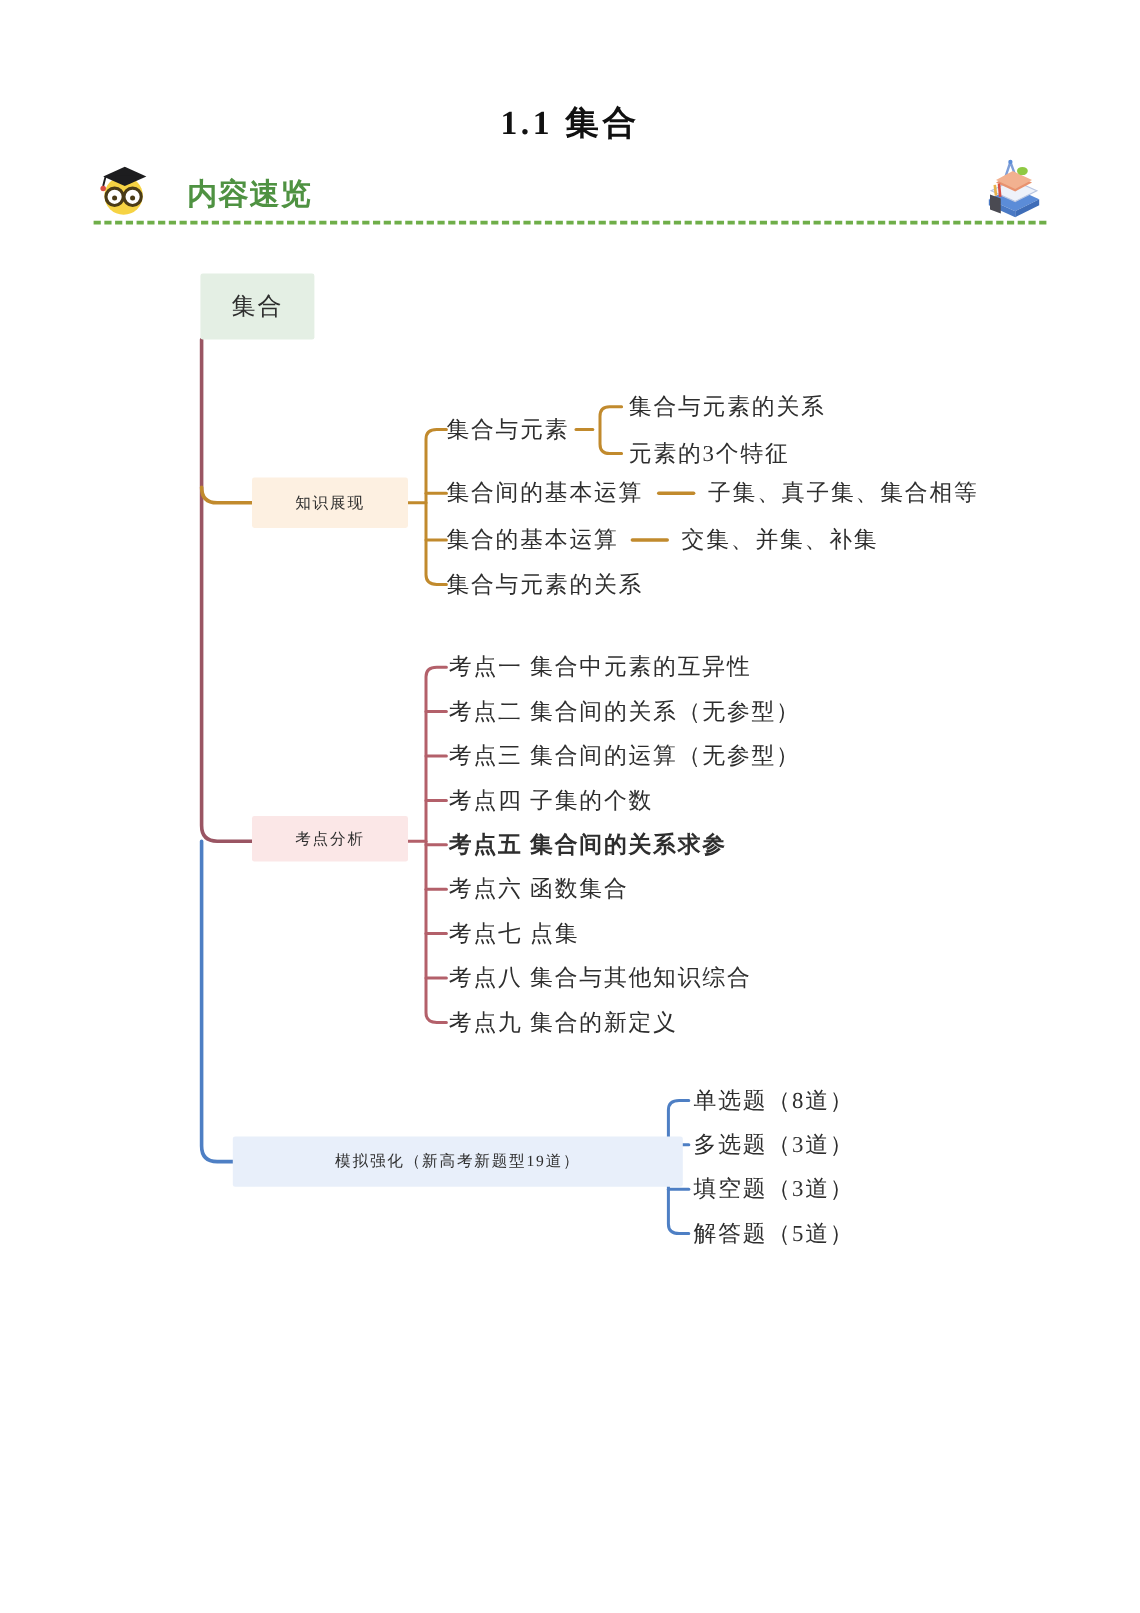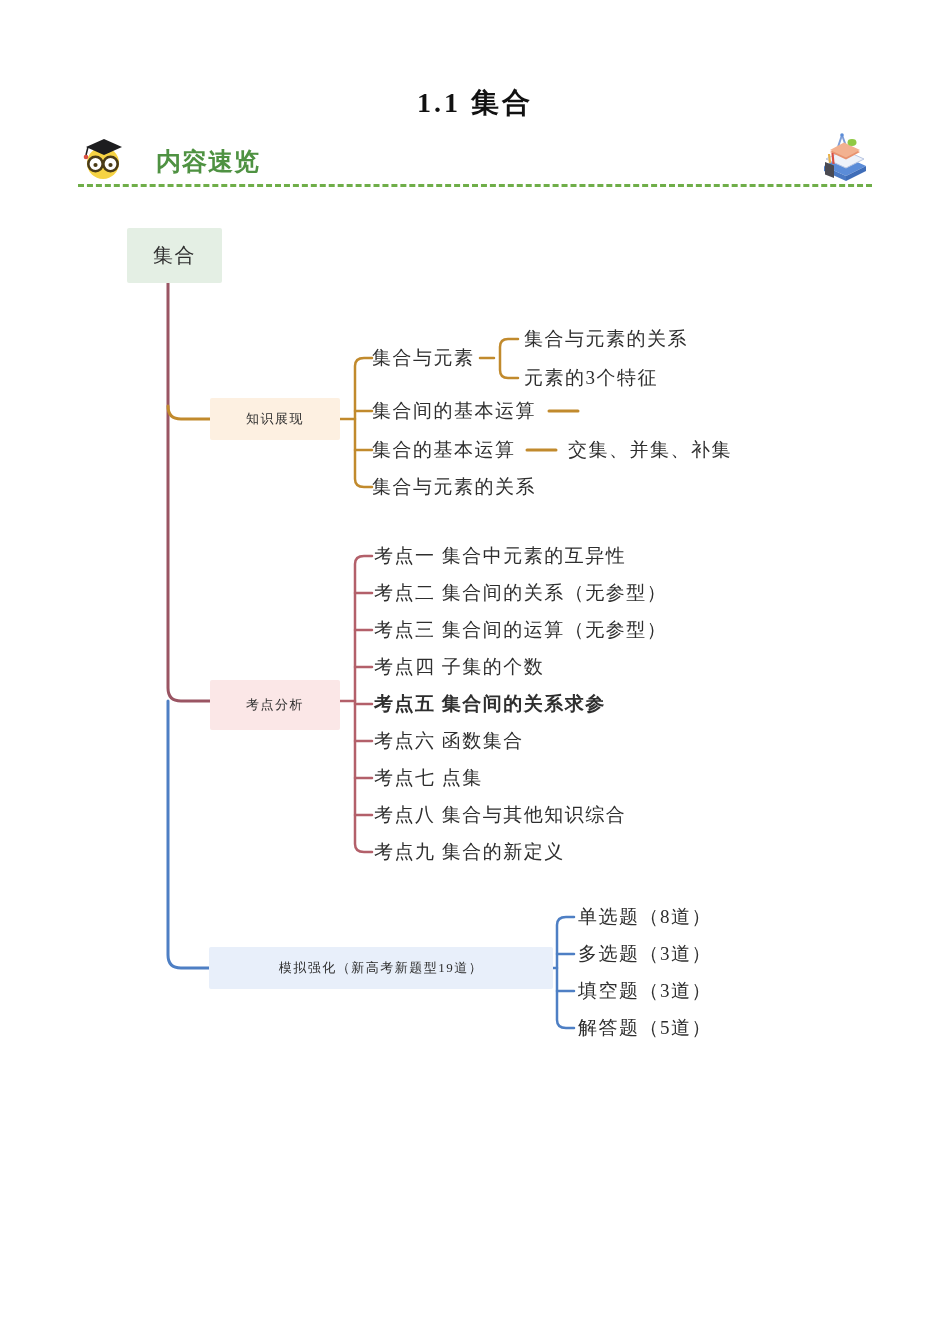--- a/index.html
+++ b/index.html
@@ -22,7 +22,7 @@
 
   .box { position:absolute; display:flex; align-items:center; justify-content:center;
     font-size:13px; color:#2e2e2e; letter-spacing:1.5px; border-radius:2px; white-space:nowrap; }
-  .box.root { font-size:20px; }
+  .box.root { font-size:20px;margin-left:40px; }
   .leaf { position:absolute; transform:translateY(-50%); font-size:19px; color:#2e2e2e;
     letter-spacing:1.5px; white-space:nowrap; }
 </style>

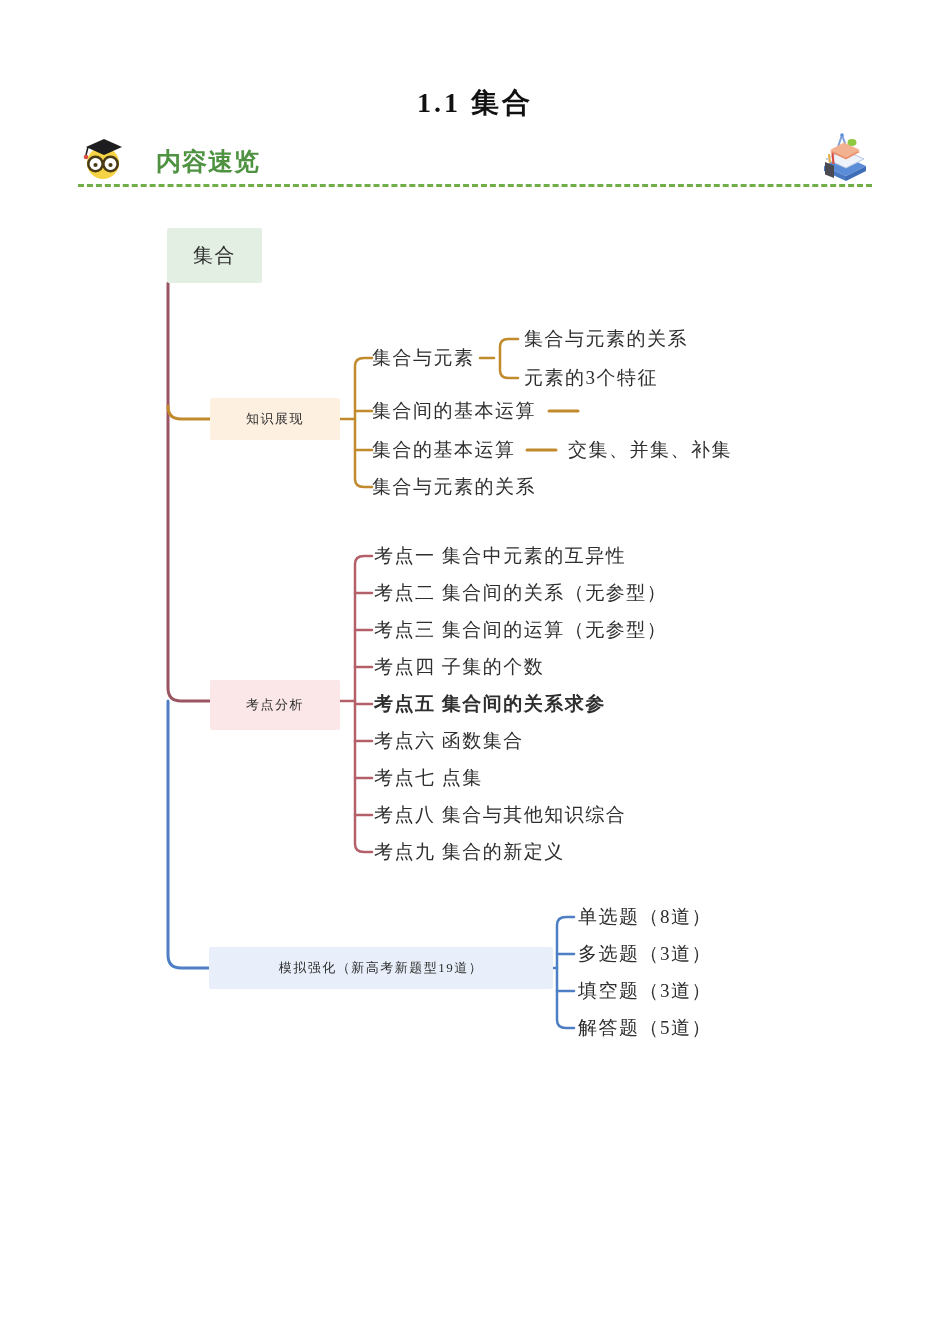--- a/index.html
+++ b/index.html
@@ -107,6 +107,7 @@
   <div class="leaf" style="left:524px; top:339px;">集合与元素的关系</div>
   <div class="leaf" style="left:524px; top:378px;">元素的3个特征</div>
   <div class="leaf" style="left:372px; top:411px;">集合间的基本运算</div>
+  <div class="leaf" style="left:590px; top:411px;">子集、真子集、集合相等</div>
   <div class="leaf" style="left:372px; top:450px;">集合的基本运算</div>
   <div class="leaf" style="left:568px; top:450px;">交集、并集、补集</div>
   <div class="leaf" style="left:372px; top:487px;">集合与元素的关系</div>

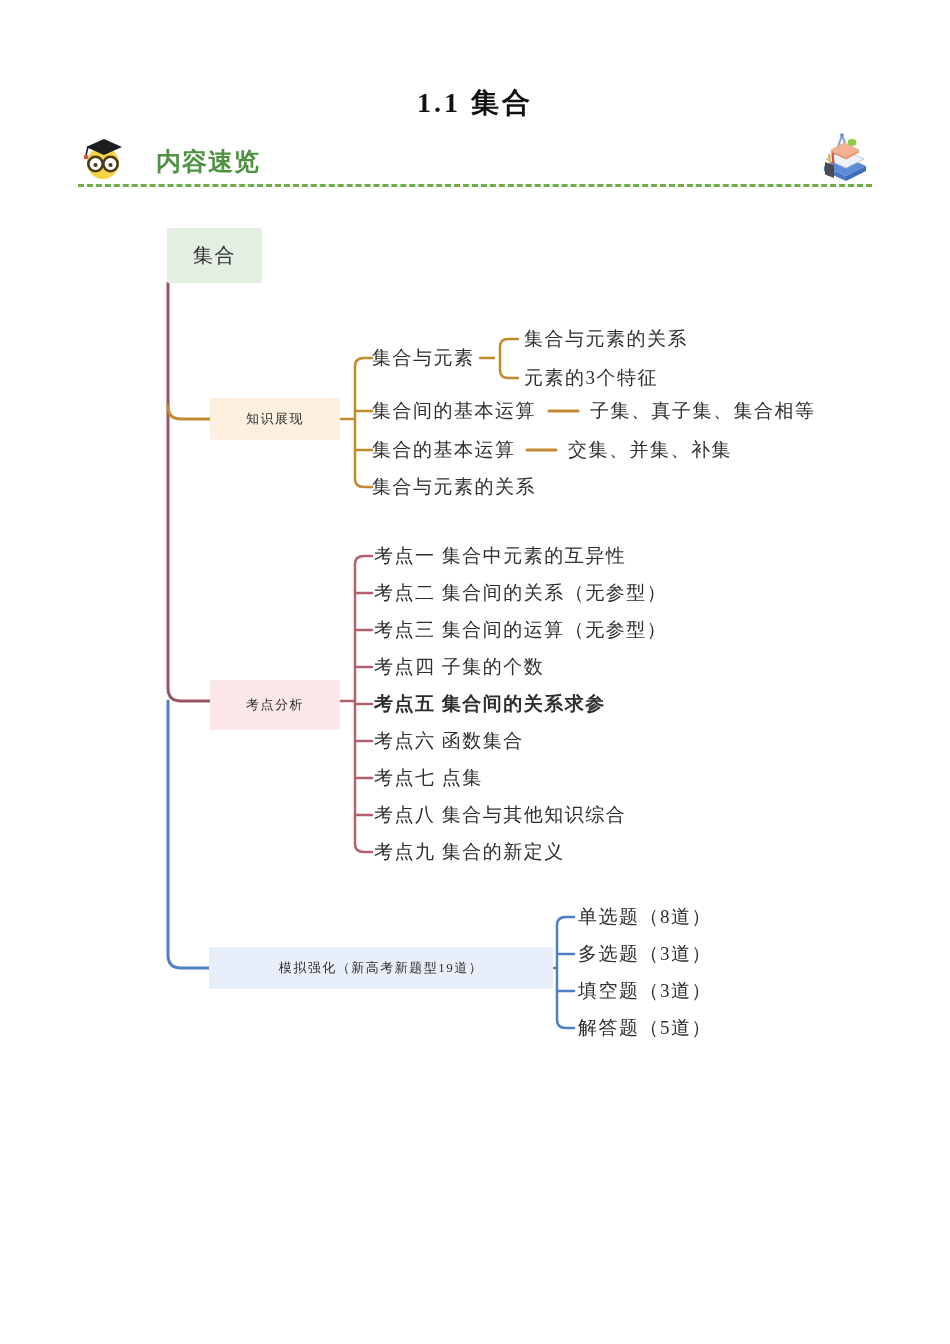--- a/index.html
+++ b/index.html
@@ -100,7 +100,7 @@
   <div class="box root" style="left:127px; top:228px; width:95px; height:55px; background:#e4efe4;">集合</div>
 
   <div class="box" style="left:210px; top:398px; width:130px; height:42px; background:#fdf0e1;">知识展现</div>
-  <div class="box" style="left:210px; top:680px; width:130px; height:50px; background:#fbe7e7;">考点分析</div>
+  <div class="box" style="left:210px; top:680px; width:130px; height:38px; background:#fbe7e7;">考点分析</div>
   <div class="box" style="left:209px; top:947px; width:344px; height:42px; background:#e8effa;">模拟强化（新高考新题型19道）</div>
 
   <div class="leaf" style="left:372px; top:358px;">集合与元素</div>

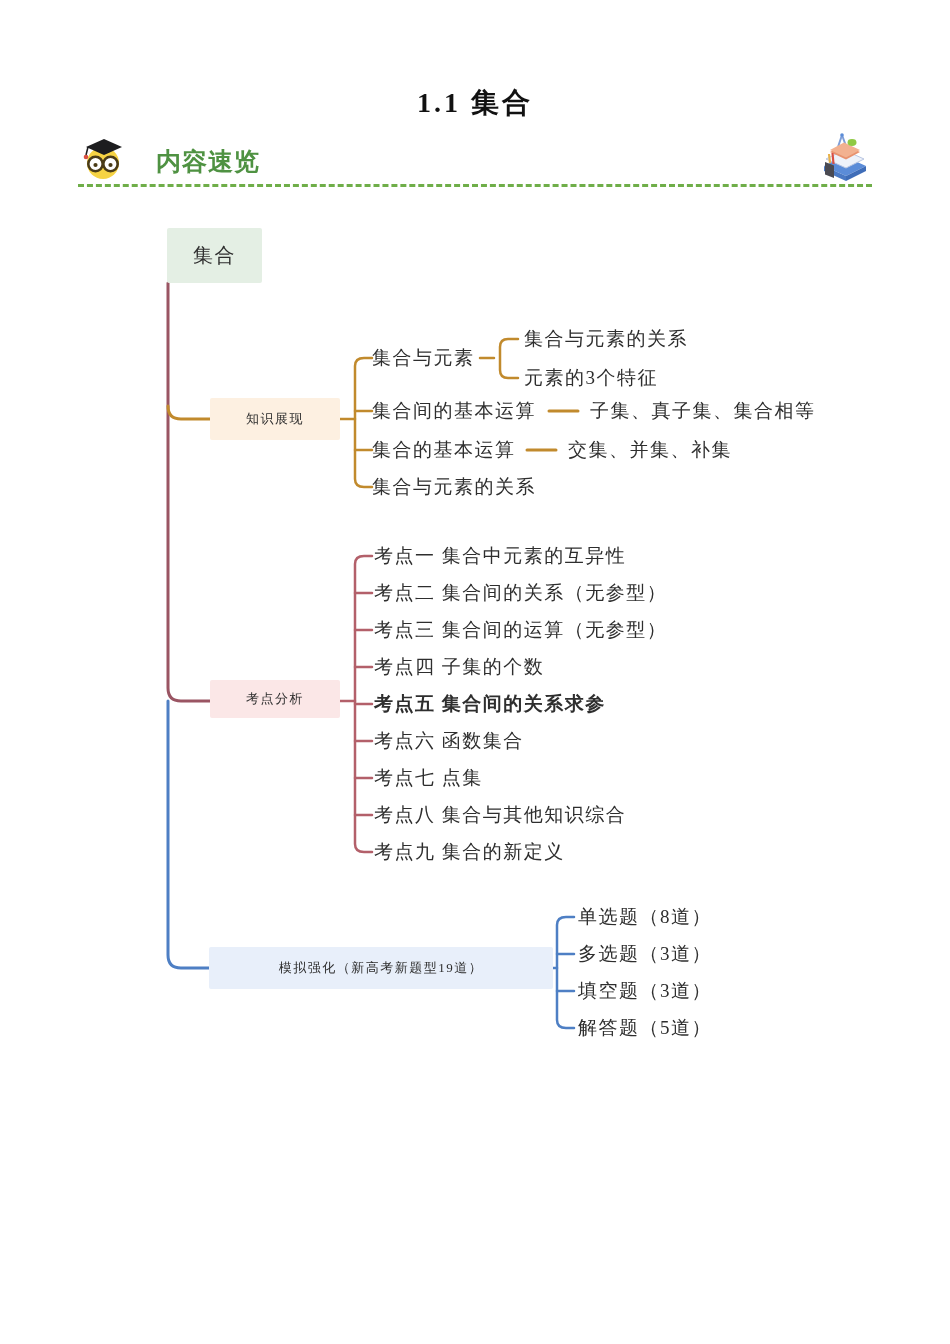--- a/index.html
+++ b/index.html
@@ -101,7 +101,7 @@
 
   <div class="box" style="left:210px; top:398px; width:130px; height:42px; background:#fdf0e1;">知识展现</div>
   <div class="box" style="left:210px; top:680px; width:130px; height:38px; background:#fbe7e7;">考点分析</div>
-  <div class="box" style="left:209px; top:947px; width:344px; height:42px; background:#e8effa;">模拟强化（新高考新题型19道）</div>
+  <div class="box" style="left:194px; top:947px; width:375px; height:42px; background:#e8effa;">模拟强化（新高考新题型19道）</div>
 
   <div class="leaf" style="left:372px; top:358px;">集合与元素</div>
   <div class="leaf" style="left:524px; top:339px;">集合与元素的关系</div>

